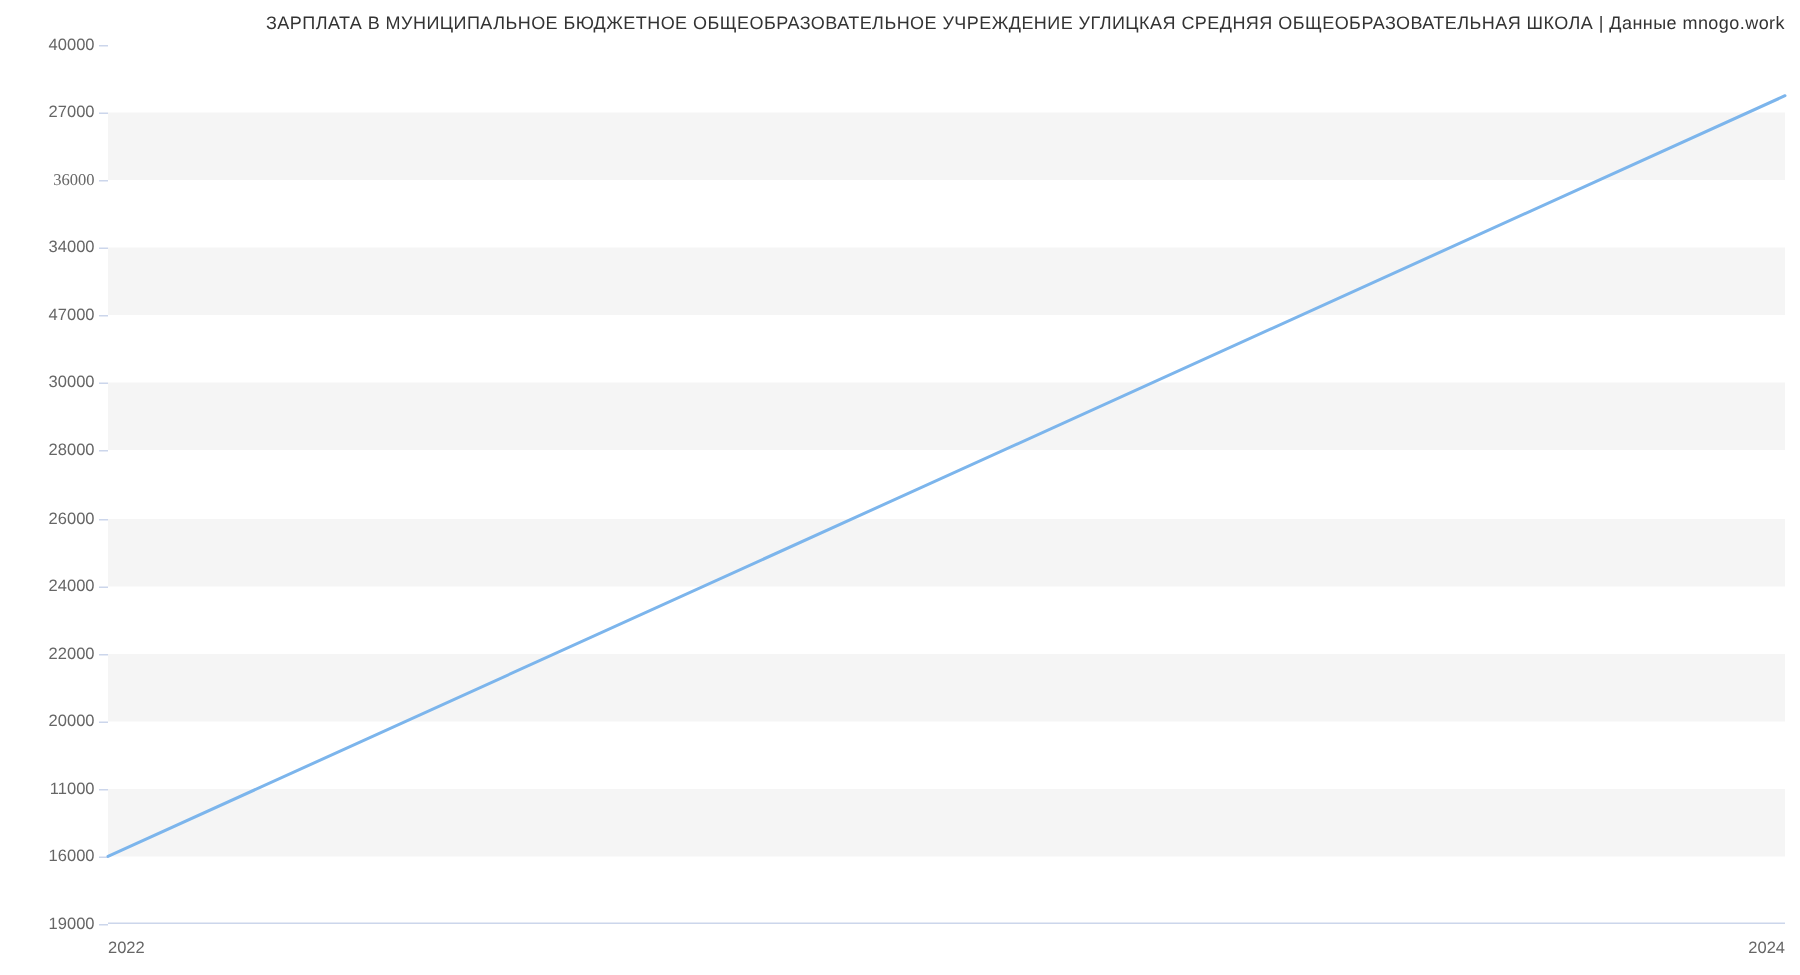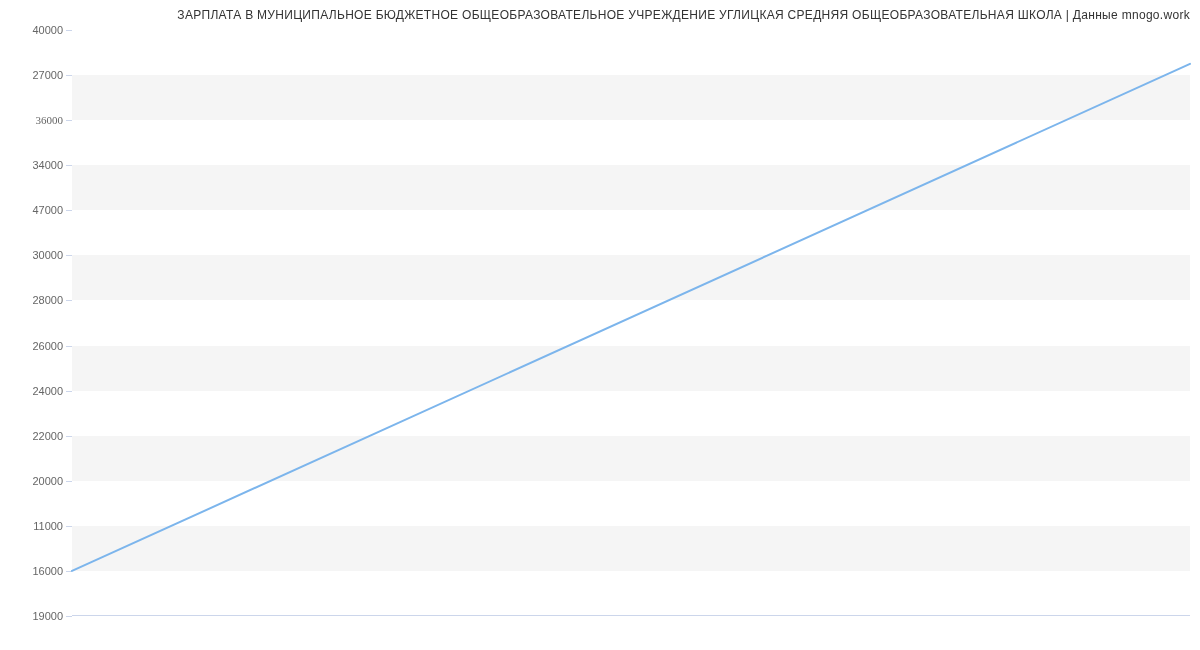--- a/index.html
+++ b/index.html
@@ -143,6 +143,10 @@
       <path class="data-line" d="M0 540.9230769230769 L1118 33.807692307692264"></path>
     </svg>
   </div>
+  <div class="x-axis-labels">
+      <div class="x-tick-label" style="left: 0px; transform: translateX(0px);">2022</div>
+      <div class="x-tick-label" style="left: 1118px; transform: translateX(-100%);">2024</div>
+    </div>
 </div>
 
 </body></html>

